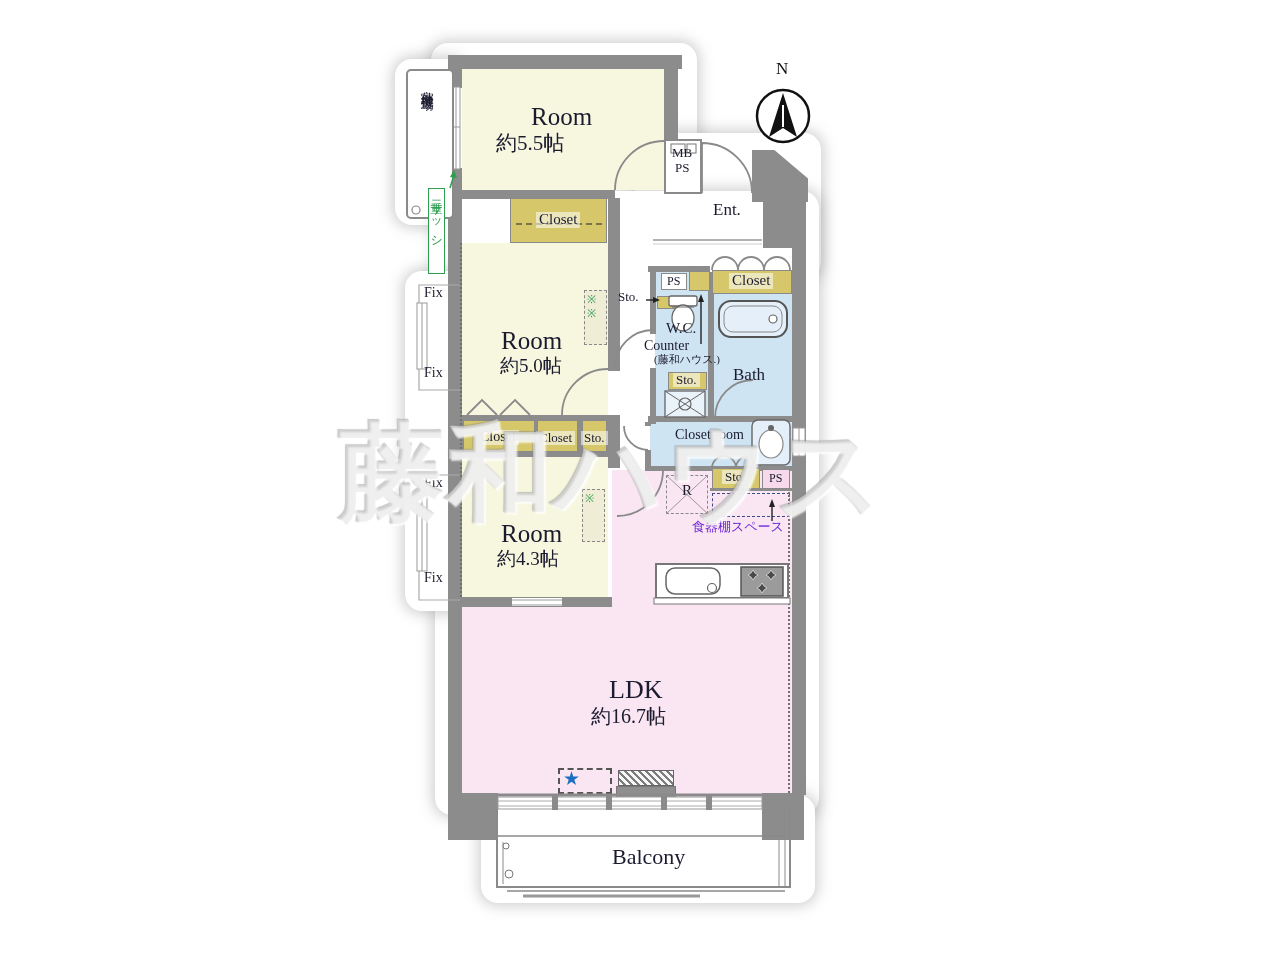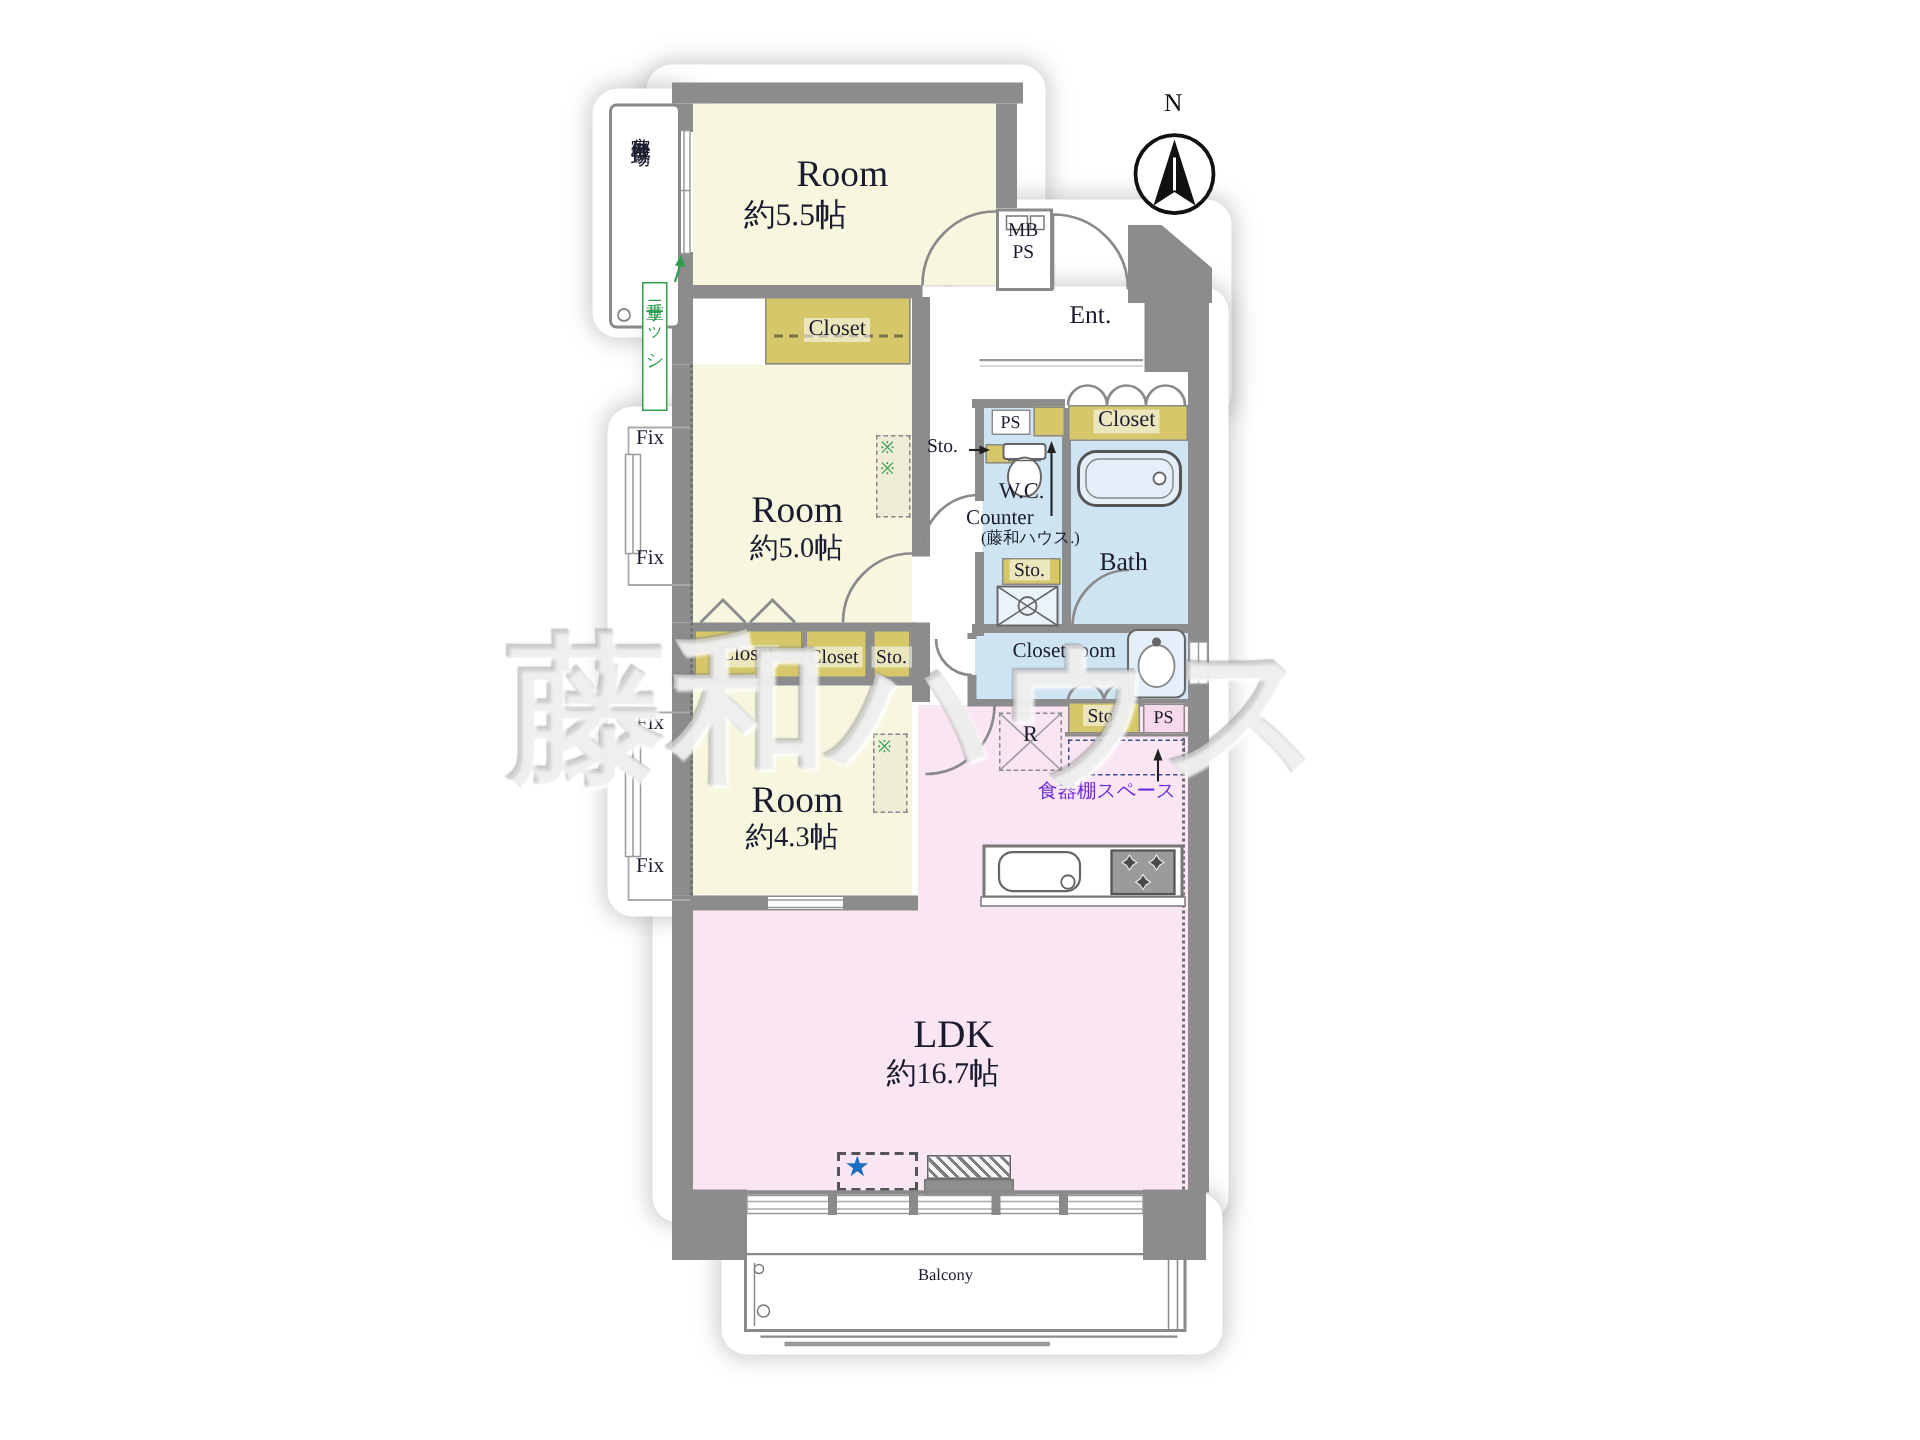--- a/index.html
+++ b/index.html
@@ -257,7 +257,7 @@
   <div class="lbl" style="left:769px;top:472px;font-size:12px;">PS</div>
   <div class="lbl" style="left:682px;top:483px;font-size:15px;">R</div>
   <div class="lbl navy" style="left:692px;top:520px;font-size:13px;">食器棚スペース</div>
-  <div class="lbl" style="left:612px;top:845px;font-size:11px;text-align:center;">Balcony</div>
+  <div class="lbl" style="left:612px;top:845px;font-size:22px;text-align:center;">Balcony</div>
   <div class="lbl" style="left:424px;top:286px;font-size:14px;">Fix</div>
   <div class="lbl" style="left:424px;top:366px;font-size:14px;">Fix</div>
   <div class="lbl" style="left:424px;top:476px;font-size:14px;">Fix</div>

